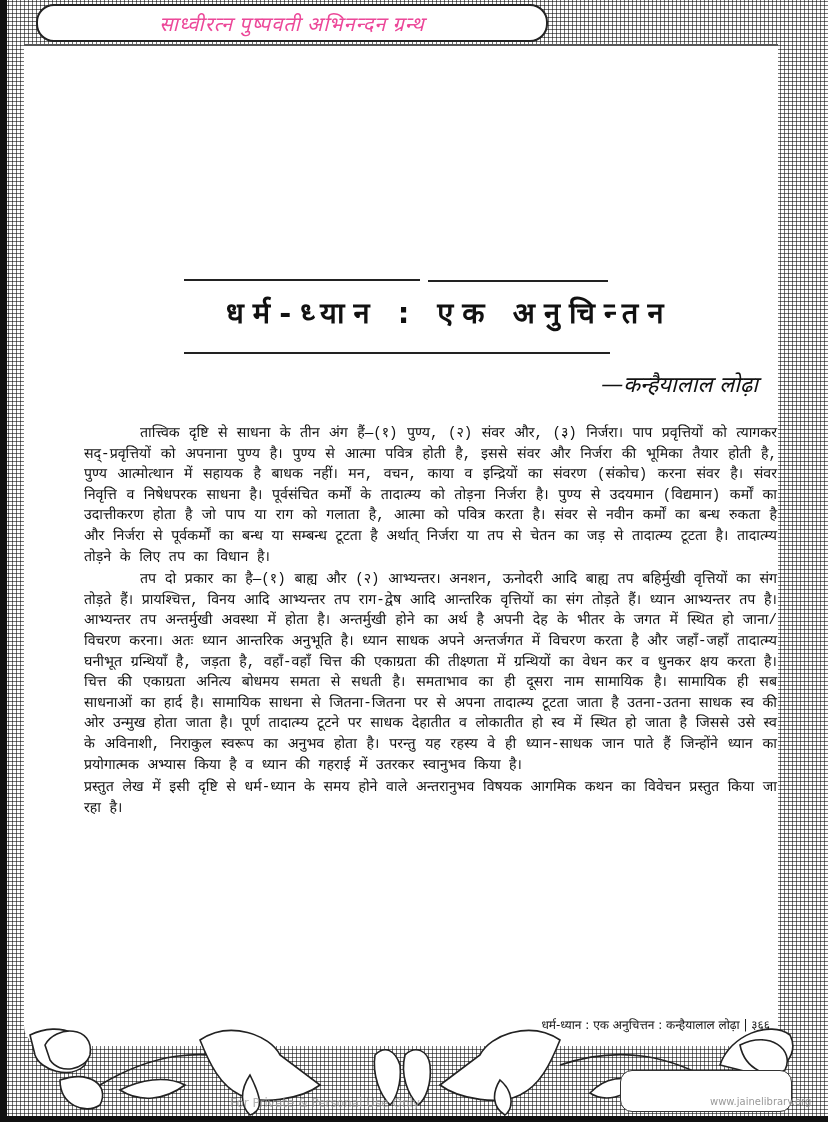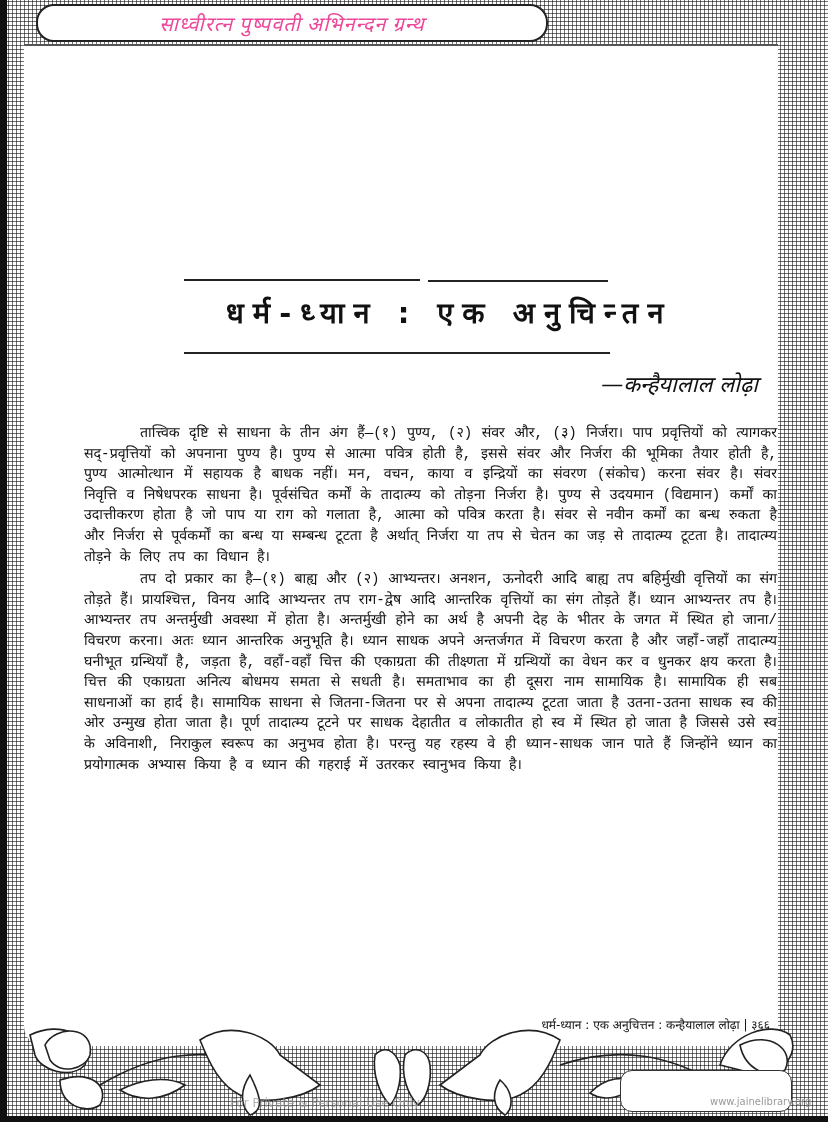--- a/index.html
+++ b/index.html
@@ -98,6 +98,7 @@
 <div class="body-text">
   <p>तात्त्विक दृष्टि से साधना के तीन अंग हैं—(१) पुण्य, (२) संवर और, (३) निर्जरा। पाप प्रवृत्तियों को त्यागकर सद्-प्रवृत्तियों को अपनाना पुण्य है। पुण्य से आत्मा पवित्र होती है, इससे संवर और निर्जरा की भूमिका तैयार होती है, पुण्य आत्मोत्थान में सहायक है बाधक नहीं। मन, वचन, काया व इन्द्रियों का संवरण (संकोच) करना संवर है। संवर निवृत्ति व निषेधपरक साधना है। पूर्वसंचित कर्मों के तादात्म्य को तोड़ना निर्जरा है। पुण्य से उदयमान (विद्यमान) कर्मों का उदात्तीकरण होता है जो पाप या राग को गलाता है, आत्मा को पवित्र करता है। संवर से नवीन कर्मों का बन्ध रुकता है और निर्जरा से पूर्वकर्मों का बन्ध या सम्बन्ध टूटता है अर्थात् निर्जरा या तप से चेतन का जड़ से तादात्म्य टूटता है। तादात्म्य तोड़ने के लिए तप का विधान है।</p>
   <p>तप दो प्रकार का है—(१) बाह्य और (२) आभ्यन्तर। अनशन, ऊनोदरी आदि बाह्य तप बहिर्मुखी वृत्तियों का संग तोड़ते हैं। प्रायश्चित्त, विनय आदि आभ्यन्तर तप राग-द्वेष आदि आन्तरिक वृत्तियों का संग तोड़ते हैं। ध्यान आभ्यन्तर तप है। आभ्यन्तर तप अन्तर्मुखी अवस्था में होता है। अन्तर्मुखी होने का अर्थ है अपनी देह के भीतर के जगत में स्थित हो जाना/विचरण करना। अतः ध्यान आन्तरिक अनुभूति है। ध्यान साधक अपने अन्तर्जगत में विचरण करता है और जहाँ-जहाँ तादात्म्य घनीभूत ग्रन्थियाँ है, जड़ता है, वहाँ-वहाँ चित्त की एकाग्रता की तीक्ष्णता में ग्रन्थियों का वेधन कर व धुनकर क्षय करता है। चित्त की एकाग्रता अनित्य बोधमय समता से सधती है। समताभाव का ही दूसरा नाम सामायिक है। सामायिक ही सब साधनाओं का हार्द है। सामायिक साधना से जितना-जितना पर से अपना तादात्म्य टूटता जाता है उतना-उतना साधक स्व की ओर उन्मुख होता जाता है। पूर्ण तादात्म्य टूटने पर साधक देहातीत व लोकातीत हो स्व में स्थित हो जाता है जिससे उसे स्व के अविनाशी, निराकुल स्वरूप का अनुभव होता है। परन्तु यह रहस्य वे ही ध्यान-साधक जान पाते हैं जिन्होंने ध्यान का प्रयोगात्मक अभ्यास किया है व ध्यान की गहराई में उतरकर स्वानुभव किया है।</p>
+  <p style="text-indent:0;">प्रस्तुत लेख में इसी दृष्टि से धर्म-ध्यान के समय होने वाले अन्तरानुभव विषयक आगमिक कथन का विवेचन प्रस्तुत किया जा रहा है।</p>
 </div>
 
 <div class="footer-line">धर्म-ध्यान : एक अनुचित्तन : कन्हैयालाल लोढ़ा | ३६६</div>

